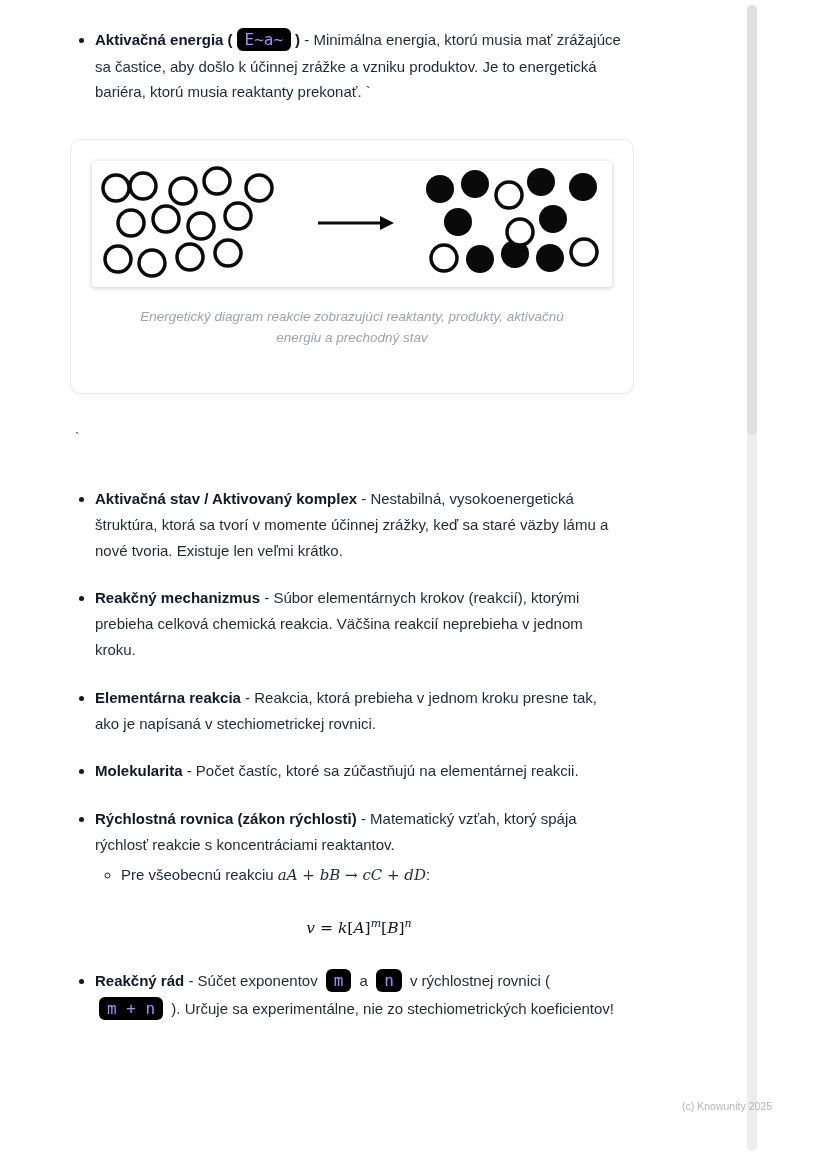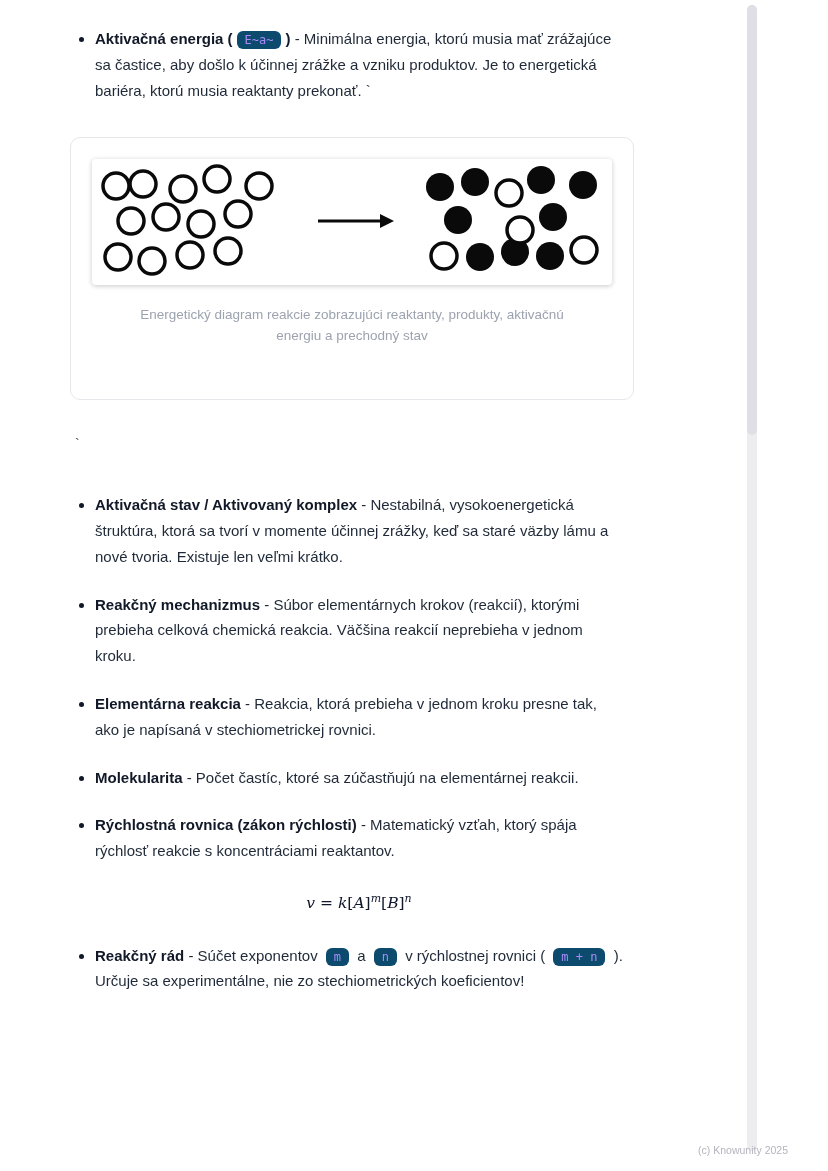--- a/index.html
+++ b/index.html
@@ -31,10 +31,10 @@
   ul.sublist > li { margin-bottom: 4px; }
   .b { font-weight: 700; color: #111827; margin-top: 22px; }
   code.badge {
-    background: #0c4a6e;
+    background: #000000;
     color: #a78bfa;
     font-family: "DejaVu Sans Mono", monospace;
-    font-size: 12px;
+    font-size: 16px;
     padding: 2px 8px;
     border-radius: 6px;
     margin: 8px 4px;

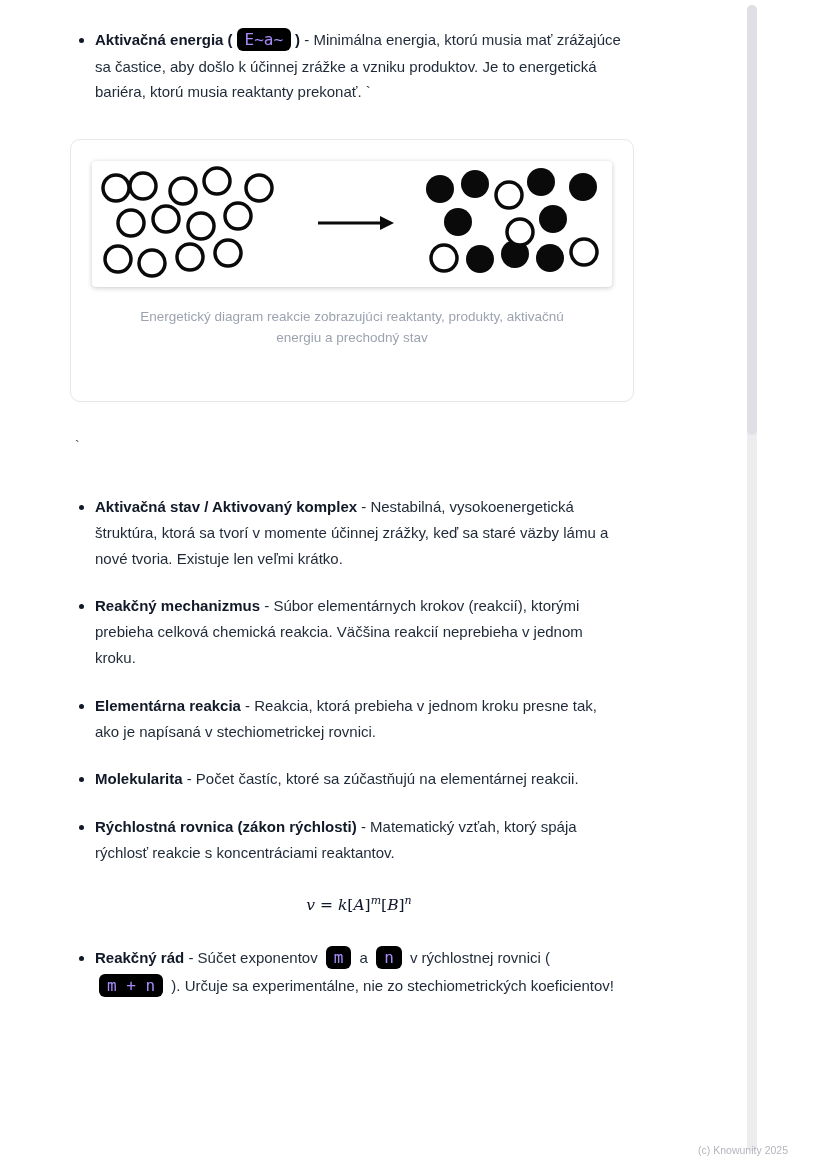--- a/index.html
+++ b/index.html
@@ -59,9 +59,10 @@
     overflow: hidden;
   }
   figcaption.caption {
-    margin: 20px auto 8px auto;
+    margin: 20px auto 0 auto;
     width: 470px;
     text-align: center;
+    font-style: italic;
     color: #9ca3af;
     font-size: 13.5px;
     line-height: 1.55;

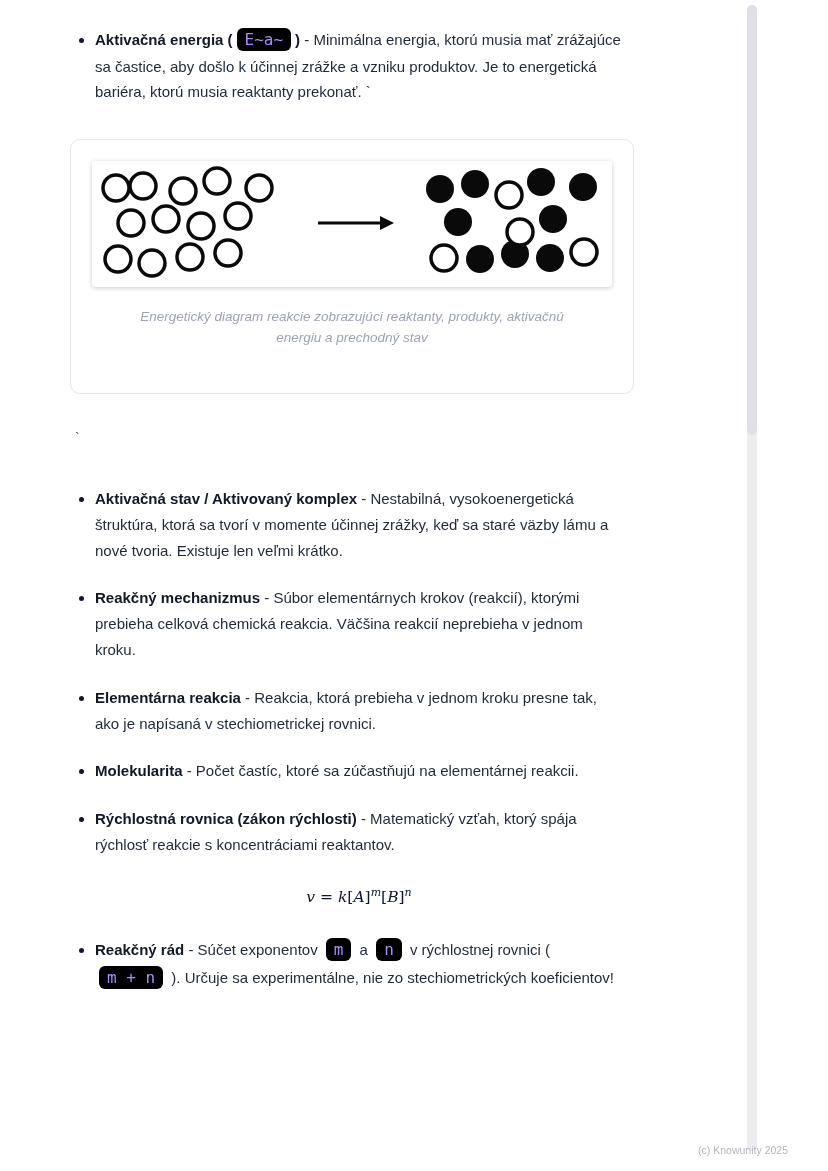--- a/index.html
+++ b/index.html
@@ -186,6 +186,11 @@
 
     <li>
       <span class="b">Rýchlostná rovnica (zákon rýchlosti)</span><span> - Matematický vzťah, ktorý spája rýchlosť reakcie s koncentráciami reaktantov.</span>
+      <ul class="sublist">
+        <li>
+          <span>Pre všeobecnú reakciu </span><span class="math">aA + bB → cC + dD</span><span>:</span>
+        </li>
+      </ul>
 
       <div class="formula">
         <span class="mi">v</span><span class="mo"> = </span><span class="mi">k</span><span class="mo">[</span><span class="mi">A</span><span class="mo">]</span><sup class="mi">m</sup><span class="mo">[</span><span class="mi">B</span><span class="mo">]</span><sup class="mi">n</sup>

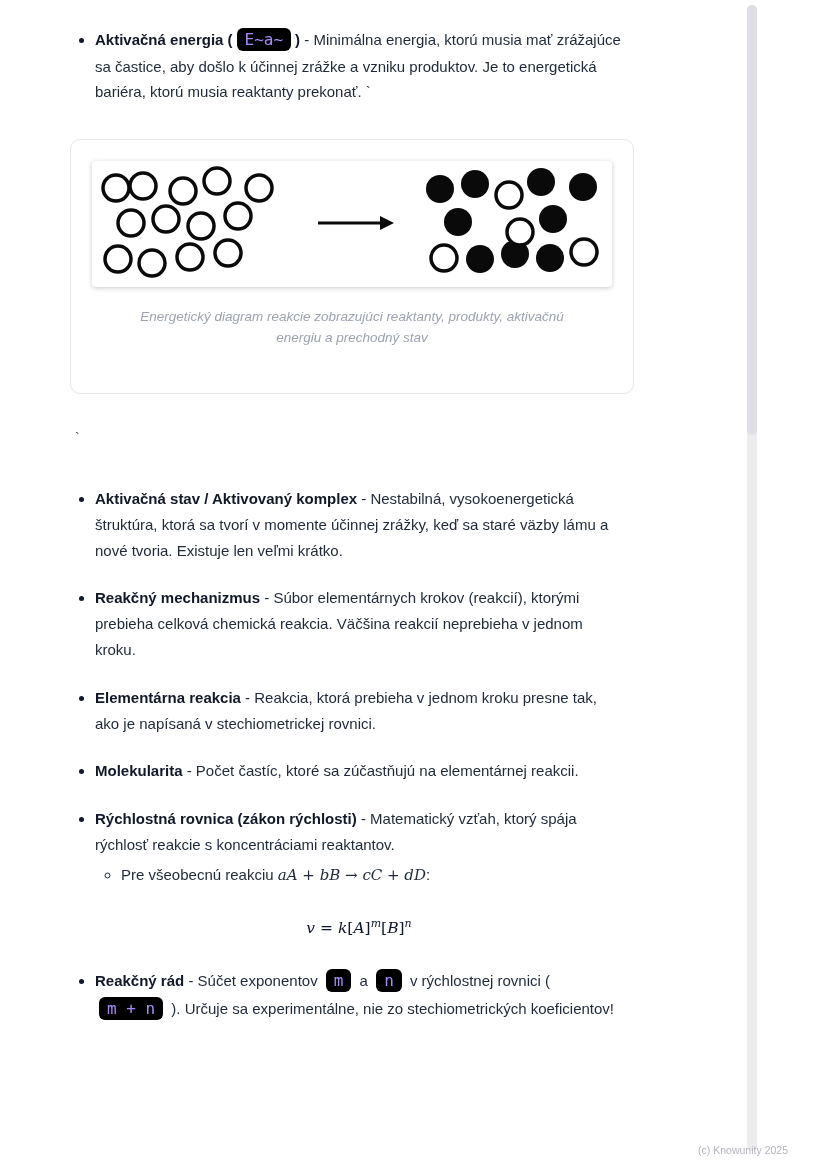--- a/index.html
+++ b/index.html
@@ -99,10 +99,9 @@
   }
   .footer {
     position: absolute;
-    top: 1100px; right: 40px;
+    top: 1100px; right: 56px;
     font-size: 10.5px;
     color: #b4b4bd;
-    margin-top: 44px;
   }
 </style>
 </head>

